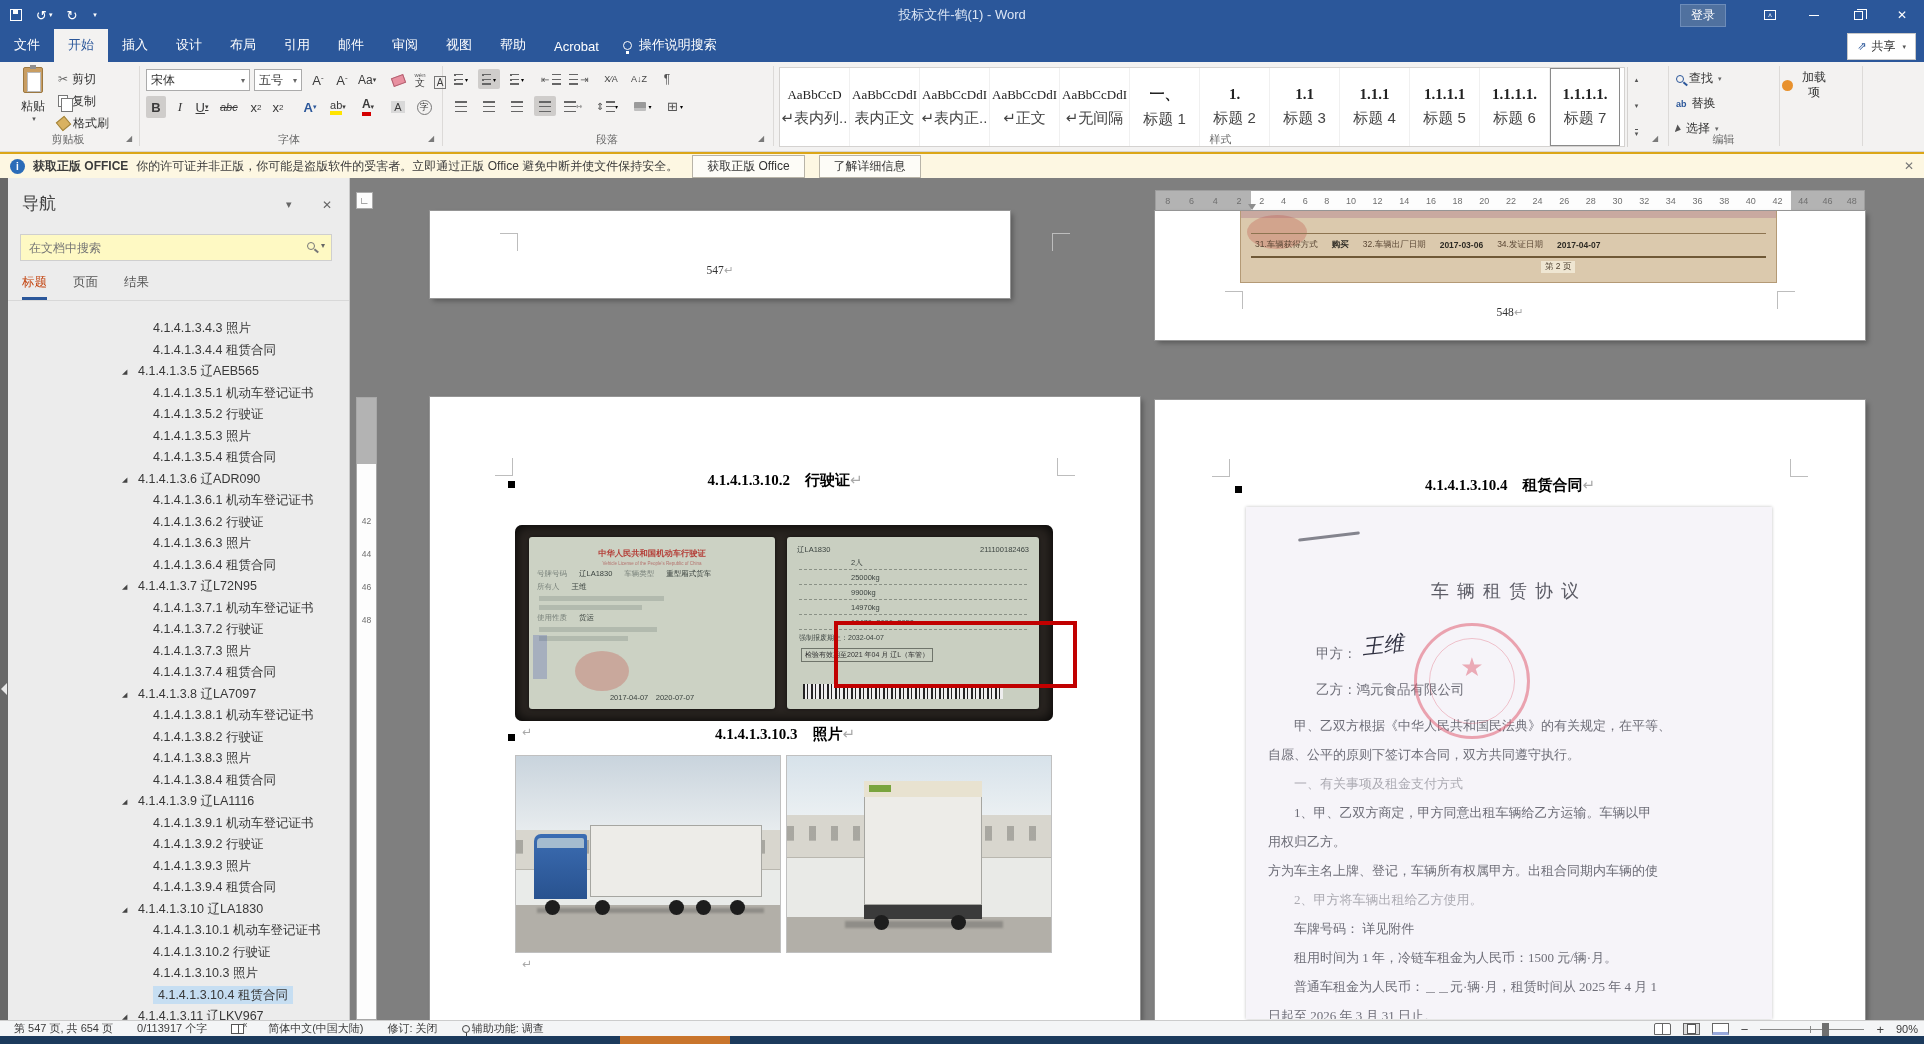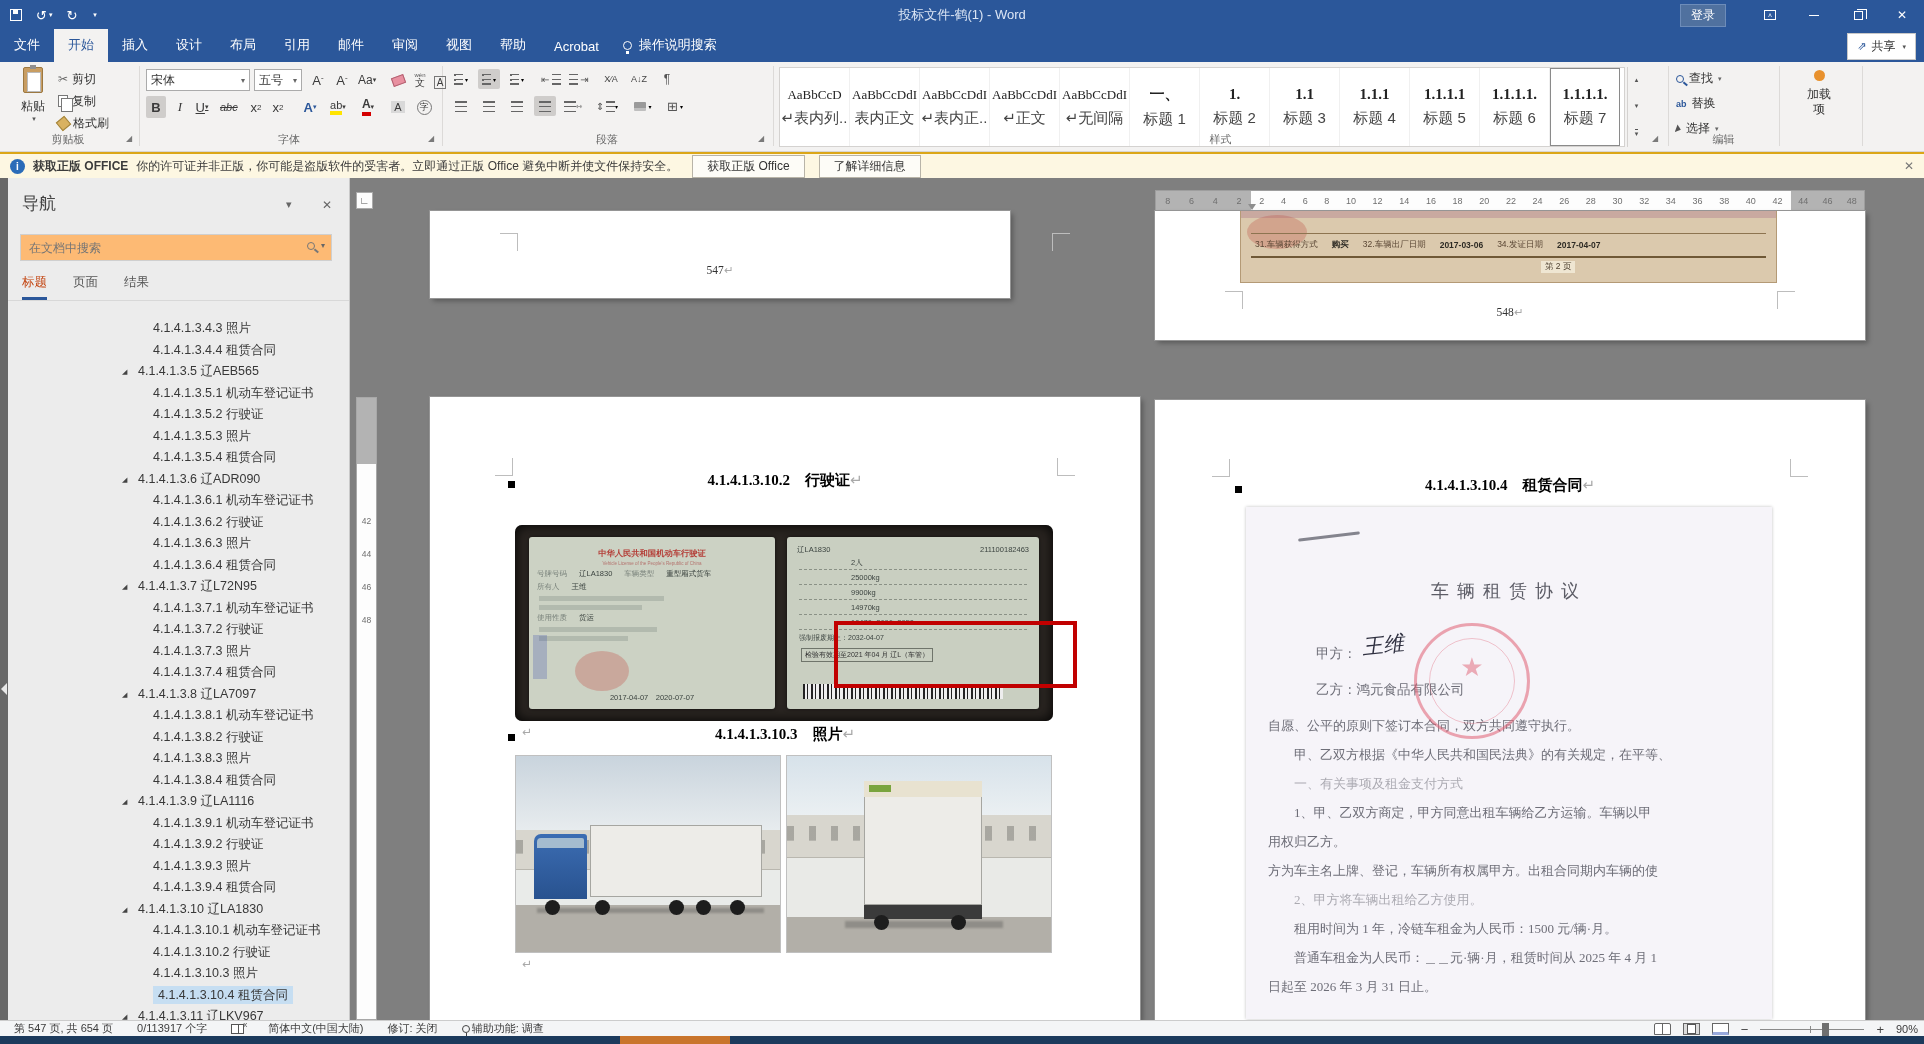--- a/index.html
+++ b/index.html
@@ -88,7 +88,7 @@
   .ic-replace { font-size:9px; color:#2b579a; font-weight:bold; }
   .ic-cursor { width:0; height:0; border-left:5px solid #555; border-top:4px solid transparent; border-bottom:4px solid transparent; transform:rotate(20deg); }
   .ic-addin-dot { width:11px; height:11px; border-radius:50%; background:#e8912d; }
-  #addins-btn { position:absolute; left:1782px; top:8px; width:74px; display:flex; flex-direction:column; align-items:center; gap:6px; font-size:12px; color:#333; text-align:center; line-height:1.25; }
+  #addins-btn { position:absolute; left:1782px; top:8px; width:74px; display:flex; flex-direction:row; align-items:center; gap:6px; font-size:12px; color:#333; text-align:center; line-height:1.25; }
 
   
   #warningbar { position:absolute; left:0; top:152px; width:100%; height:26px; background:#fdf7e2; border-top:2px solid #dba617; display:flex; align-items:center; padding-left:10px; font-size:12px; color:#3b3b3b; }

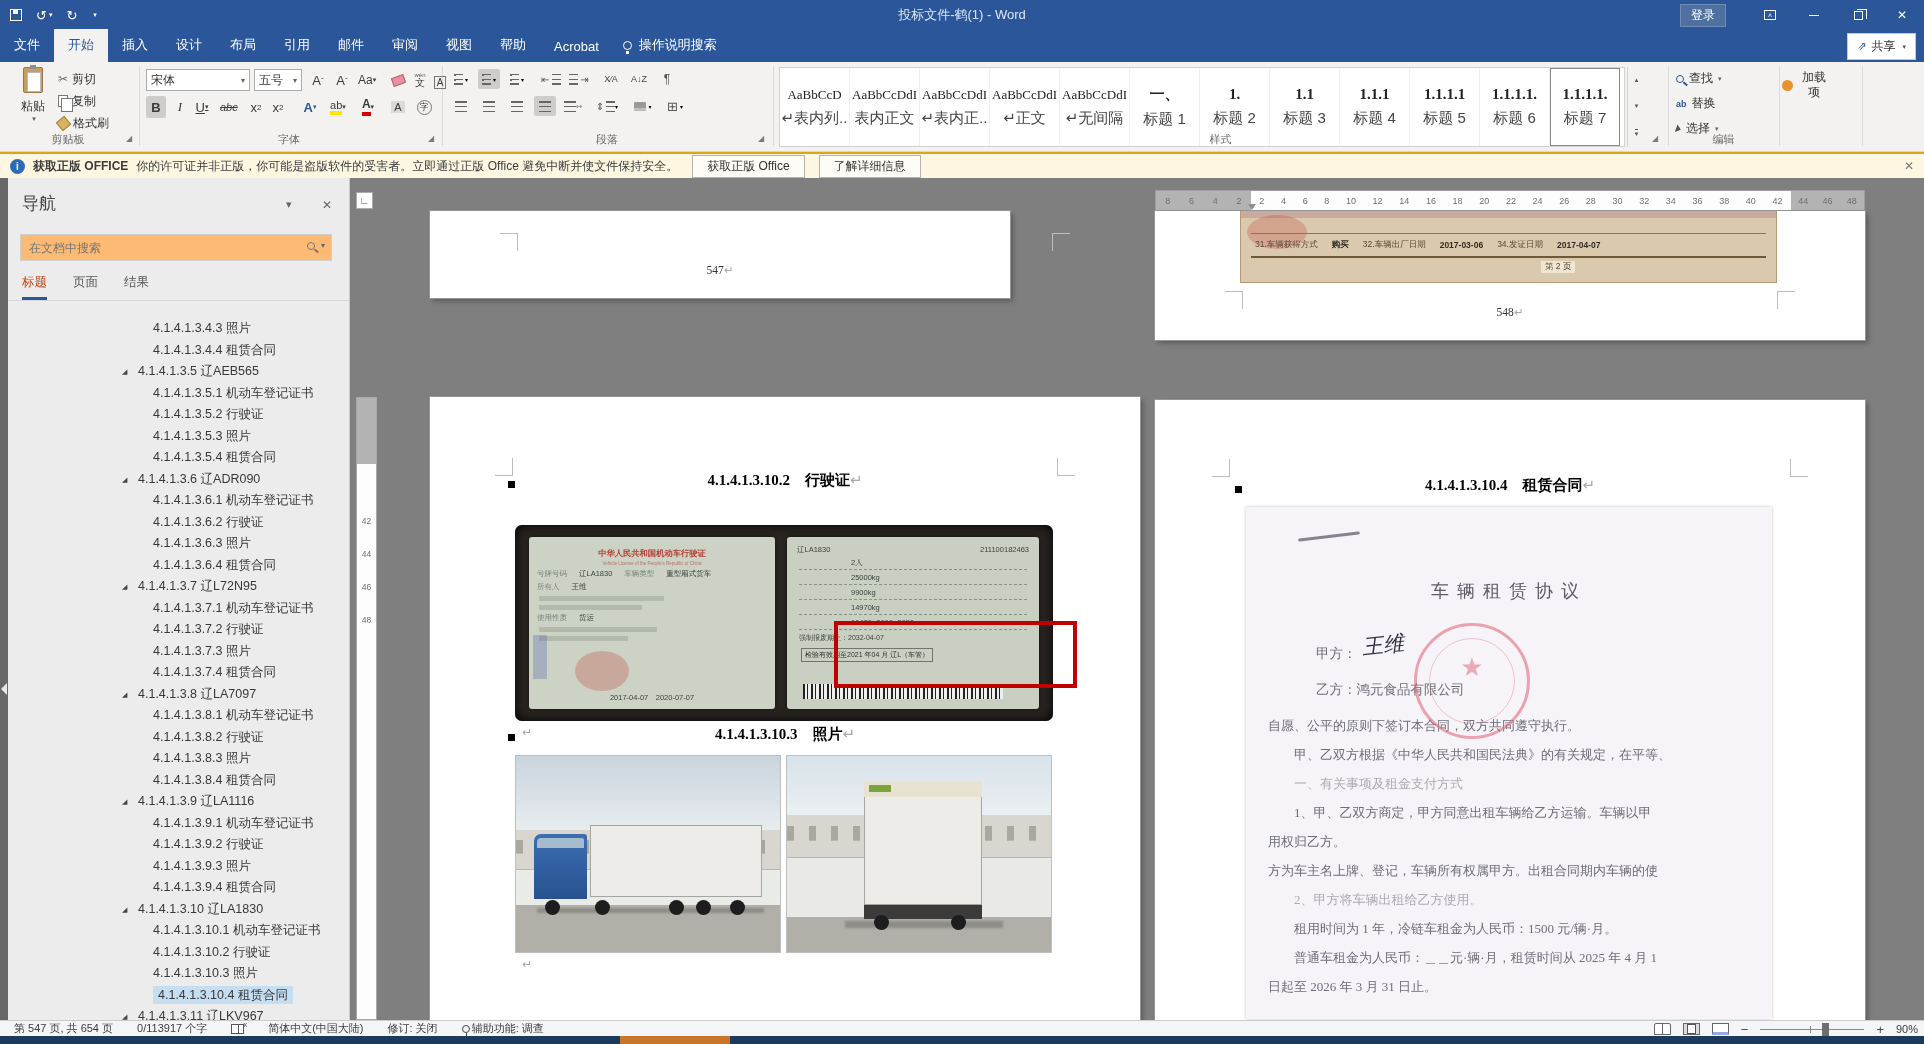--- a/index.html
+++ b/index.html
@@ -106,7 +106,7 @@
   #navpane { position:absolute; left:8px; top:0; width:342px; height:100%; background:#ececec; border-right:1px solid #c9c9c9; overflow:hidden; }
   #nav-title { position:absolute; left:14px; top:14px; font-size:17px; color:#444; }
   .nav-hbtn { position:absolute; top:20px; color:#666; font-size:11px; }
-  #nav-search { position:absolute; left:12px; top:56px; width:312px; height:27px; background:#fdba74; border:1px solid #cfcfcf; }
+  #nav-search { position:absolute; left:12px; top:56px; width:312px; height:27px; background:#fef9c3; border:1px solid #cfcfcf; }
   #nav-search input { position:absolute; left:8px; top:1px; width:250px; height:23px; border:none; outline:none; font-size:12px; color:#444; background:transparent; font-family:inherit; }
   .search-icons { position:absolute; right:6px; top:6px; display:flex; align-items:center; gap:6px; }
   .ic-mag2 { width:8px; height:8px; border:1.5px solid #777; border-radius:50%; position:relative; }

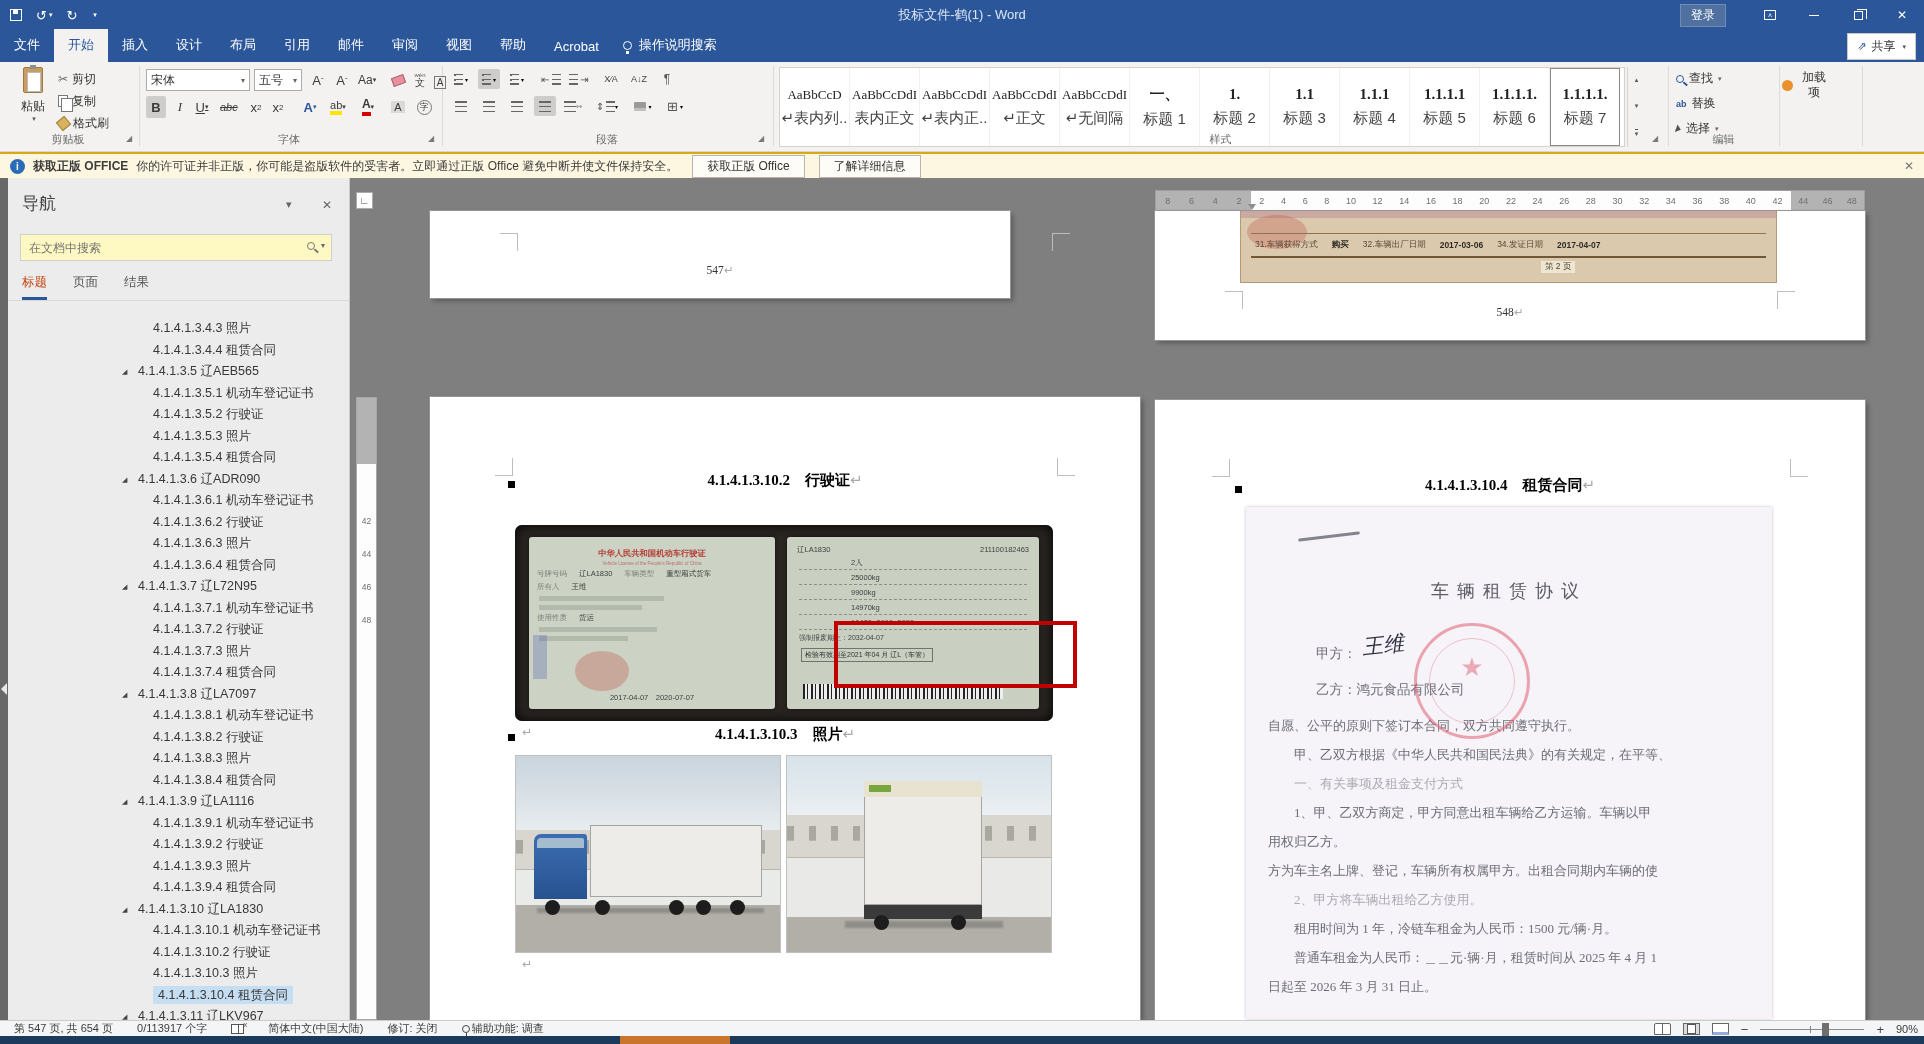--- a/index.html
+++ b/index.html
@@ -743,8 +743,8 @@
           <div id="c-stamp"></div>
           <div class="c-party" style="top:174px">乙方：鸿元食品有限公司</div>
           <div id="c-lines">
+              <div class="c-line indent">甲、乙双方根据《中华人民共和国民法典》的有关规定，在平等、</div>
               <div class="c-line">自愿、公平的原则下签订本合同，双方共同遵守执行。</div>
-              <div class="c-line indent">甲、乙双方根据《中华人民共和国民法典》的有关规定，在平等、</div>
               <div class="c-line indent faint">一、有关事项及租金支付方式</div>
               <div class="c-line indent">1、甲、乙双方商定，甲方同意出租车辆给乙方运输。车辆以甲</div>
               <div class="c-line">用权归乙方。</div>

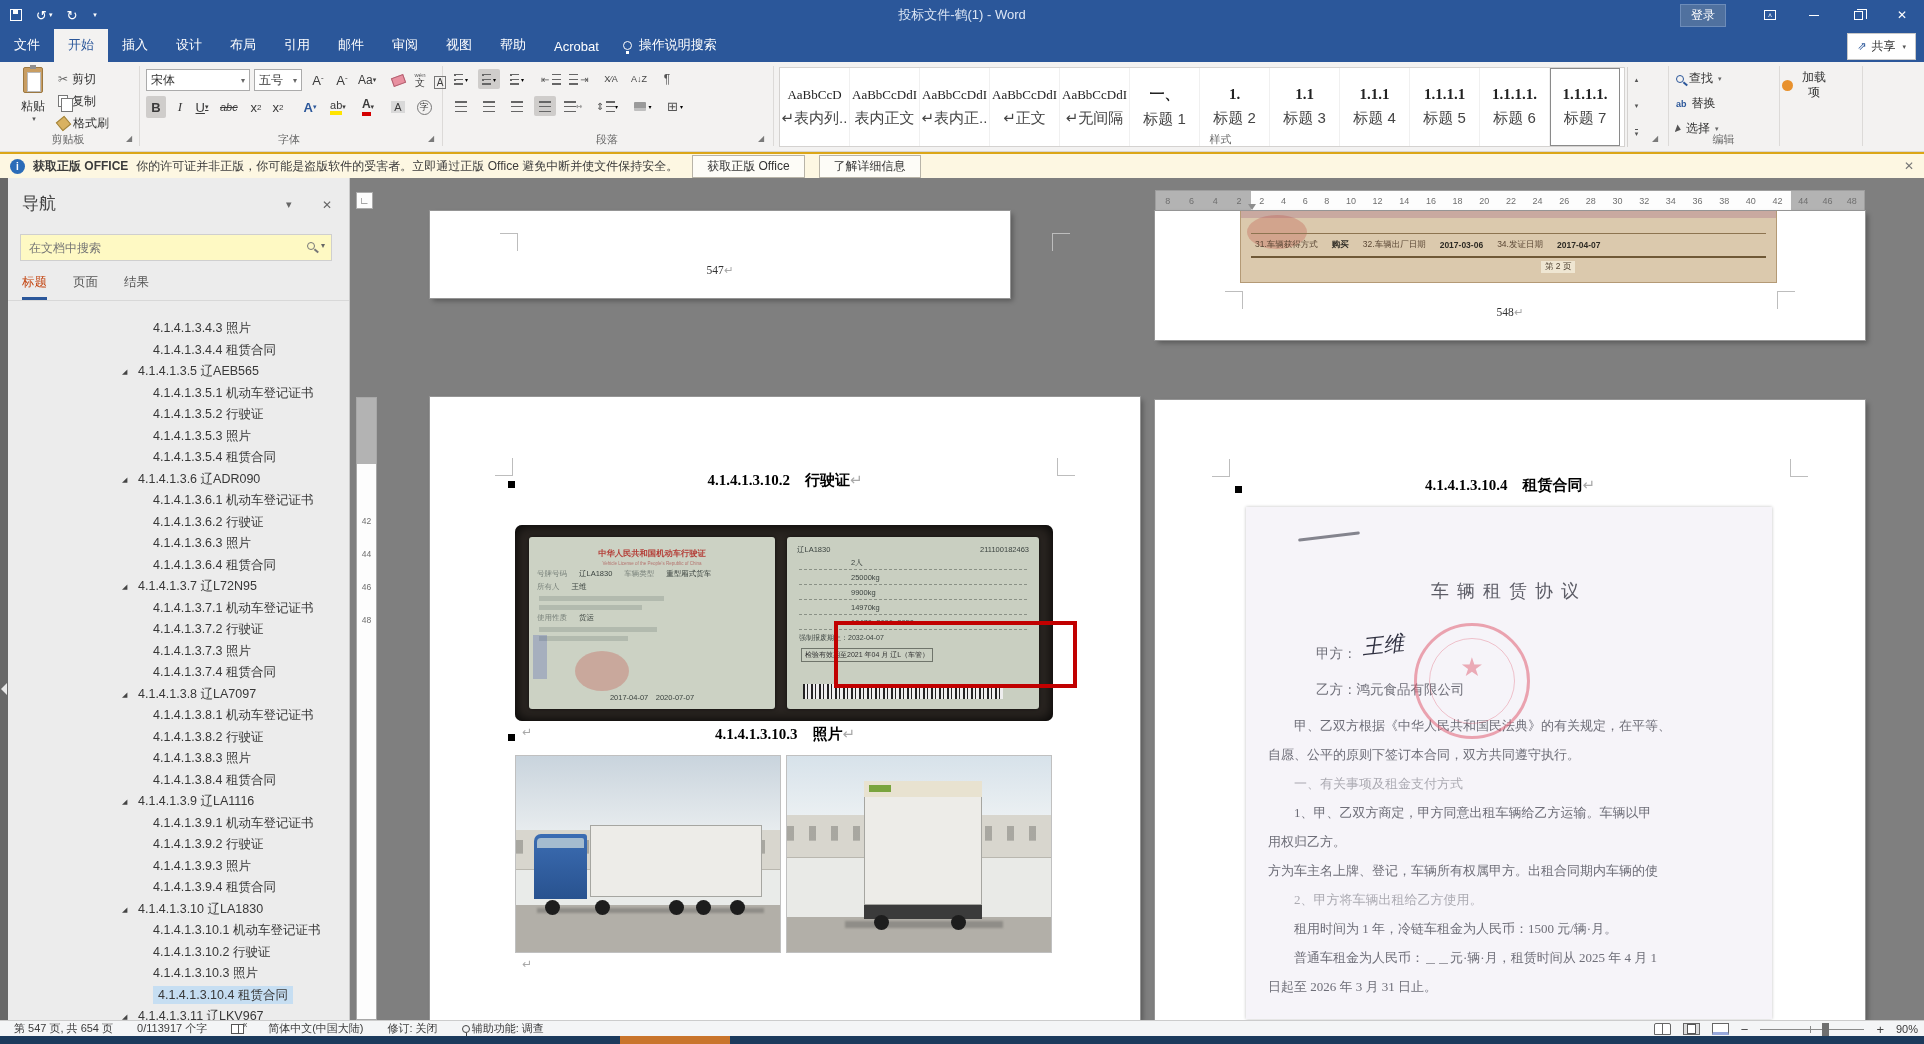--- a/index.html
+++ b/index.html
@@ -750,6 +750,7 @@
               <div class="c-line">用权归乙方。</div>
               <div class="c-line">方为车主名上牌、登记，车辆所有权属甲方。出租合同期内车辆的使</div>
               <div class="c-line indent faint">2、甲方将车辆出租给乙方使用。</div>
+              <div class="c-line indent">车牌号码： 详见附件</div>
               <div class="c-line indent">租用时间为 1 年，冷链车租金为人民币：1500 元/辆·月。</div>
               <div class="c-line indent">普通车租金为人民币：＿＿元·辆·月，租赁时间从 2025 年 4 月 1</div>
               <div class="c-line">日起至 2026 年 3 月 31 日止。</div>

